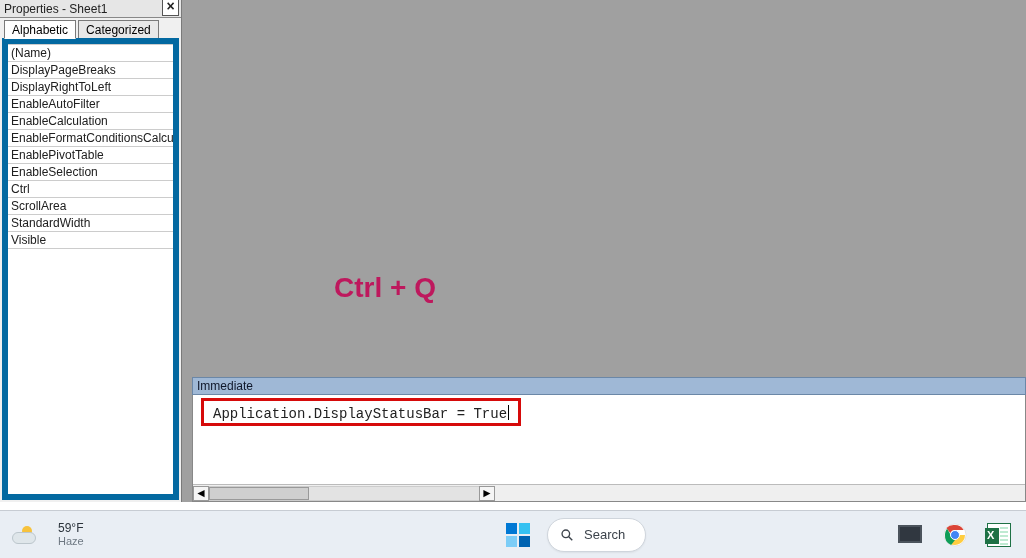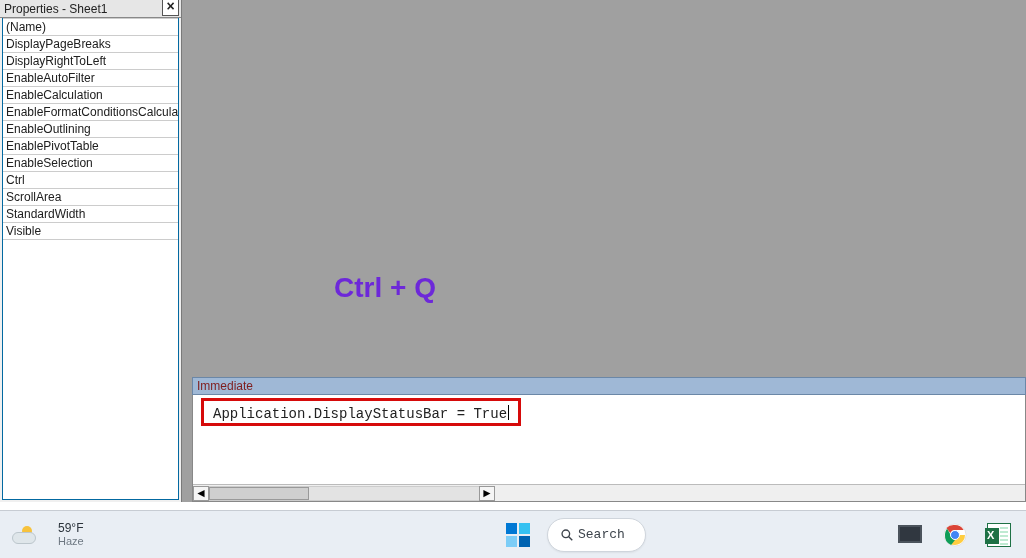--- a/index.html
+++ b/index.html
@@ -336,6 +336,10 @@
     </div>
 
 
+    <div class="tabs">
+      <div class="tab active">Alphabetic</div>
+      <div class="tab">Categorized</div>
+    </div>
 
     <div class="prop-table-wrap">
       <table class="prop-table">

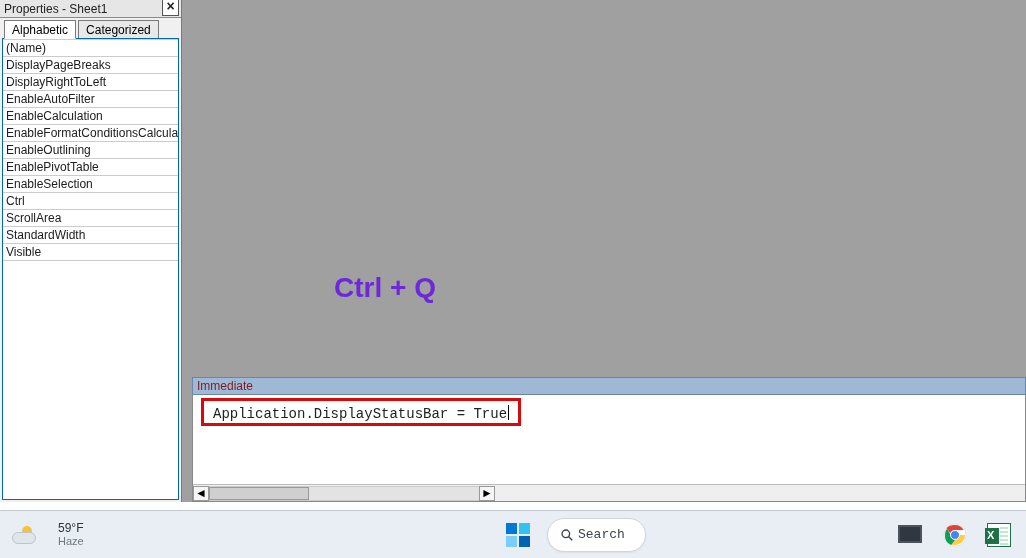--- a/index.html
+++ b/index.html
@@ -98,7 +98,7 @@
   .prop-table-wrap {
     flex: 1;
     background: #fff;
-    border: 1px solid #0369a1;
+    border: 6px solid #0369a1;
     margin: -1px 2px 2px 2px;
     overflow: hidden;
   }

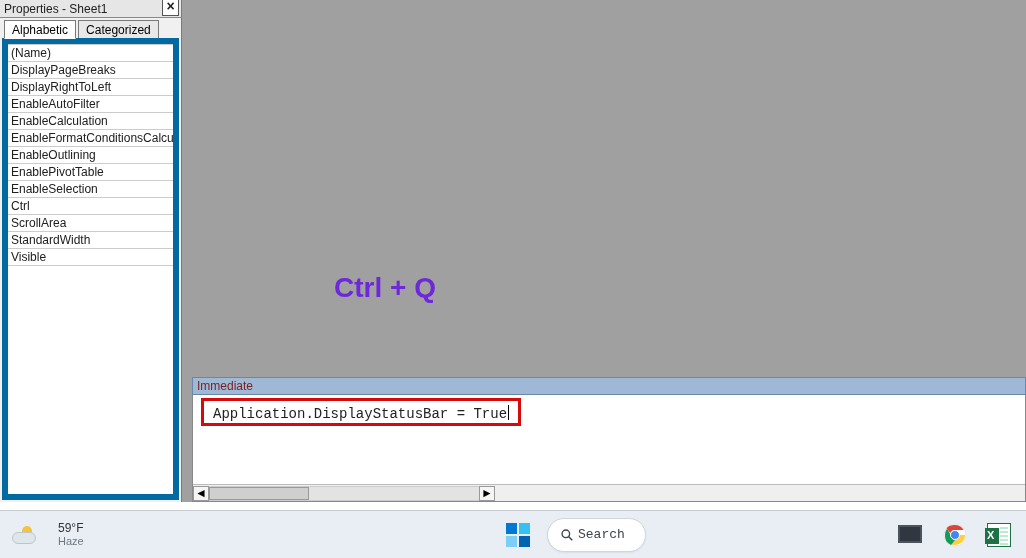--- a/index.html
+++ b/index.html
@@ -361,9 +361,6 @@
             </tr>
             <tr>
               <td>EnableFormatConditionsCalculation</td>
-            </tr>
-            <tr>
-              <td>EnableOutlining</td>
             </tr>
             <tr>
               <td>EnablePivotTable</td>

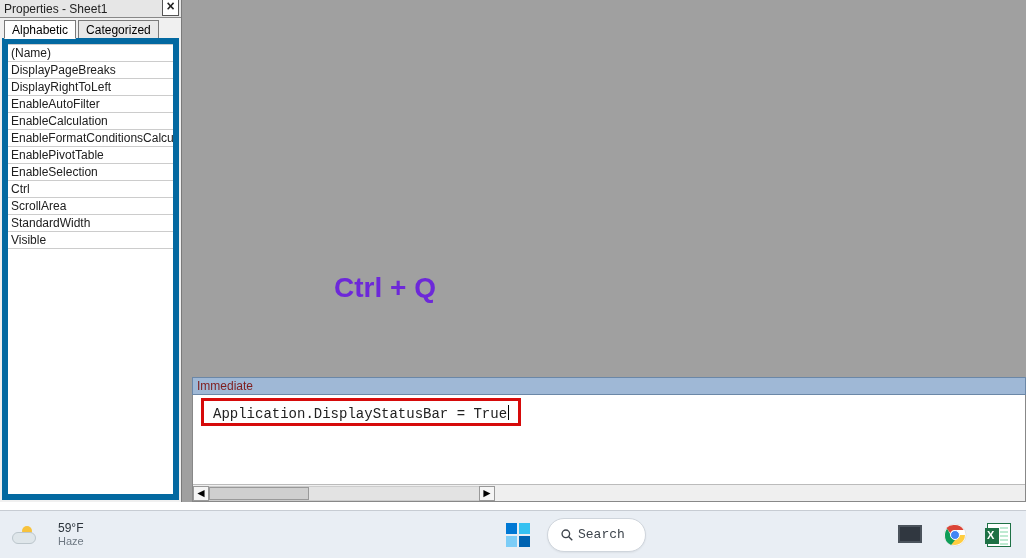--- a/index.html
+++ b/index.html
@@ -131,7 +131,7 @@
     font-family: Arial, sans-serif;
     font-size: 28px;
     font-weight: bold;
-    color: #6d28d9;
+    color: #be185d;
     -webkit-font-smoothing: antialiased;
   }
 

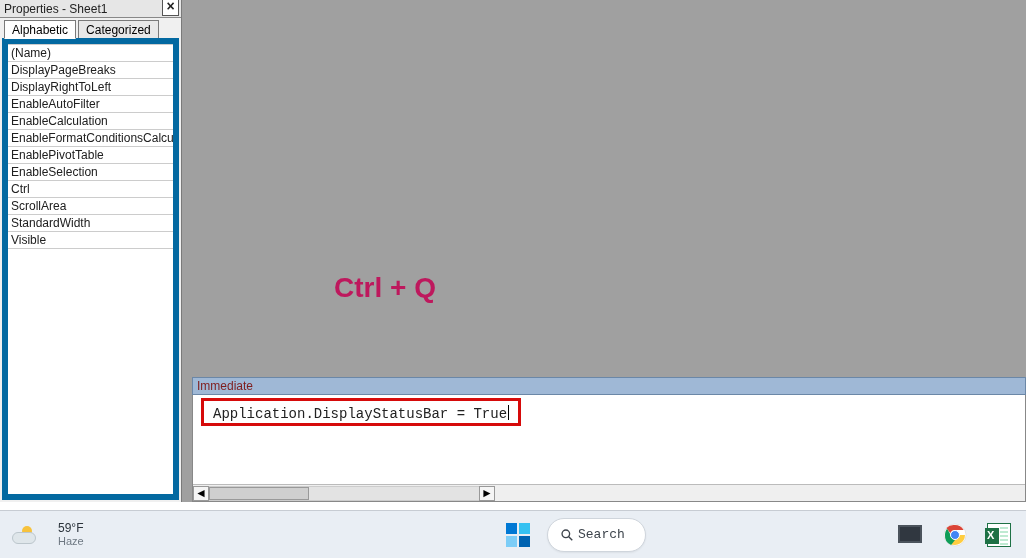--- a/index.html
+++ b/index.html
@@ -146,7 +146,7 @@
     height: 18px;
     background: #9fb8d6;
     border: 1px solid #6b87a7;
-    color: #7f1d1d;
+    color: #0f172a;
     font-size: 12px;
     display: flex; align-items: center;
     padding-left: 4px;

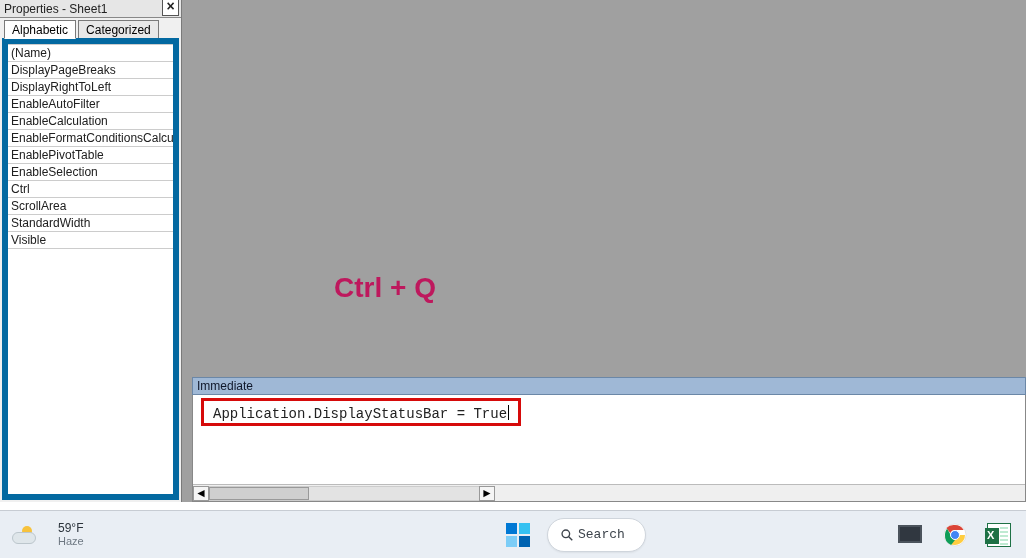--- a/index.html
+++ b/index.html
@@ -260,7 +260,7 @@
   }
 
   .search-pill {
-    display: flex; align-items: center; gap: 4px;
+    display: flex; align-items: center; gap: 10px;
     background: #fff;
     border: 1px solid #cfd5dc;
     border-radius: 18px;
@@ -268,7 +268,6 @@
     padding: 0 20px 0 12px;
     box-shadow: 0 1px 2px rgba(0,0,0,0.06);
     cursor: text;
-    font-family: Liberation Mono, monospace;
   }
   .search-pill .mag {
     width: 14px; height: 14px;

